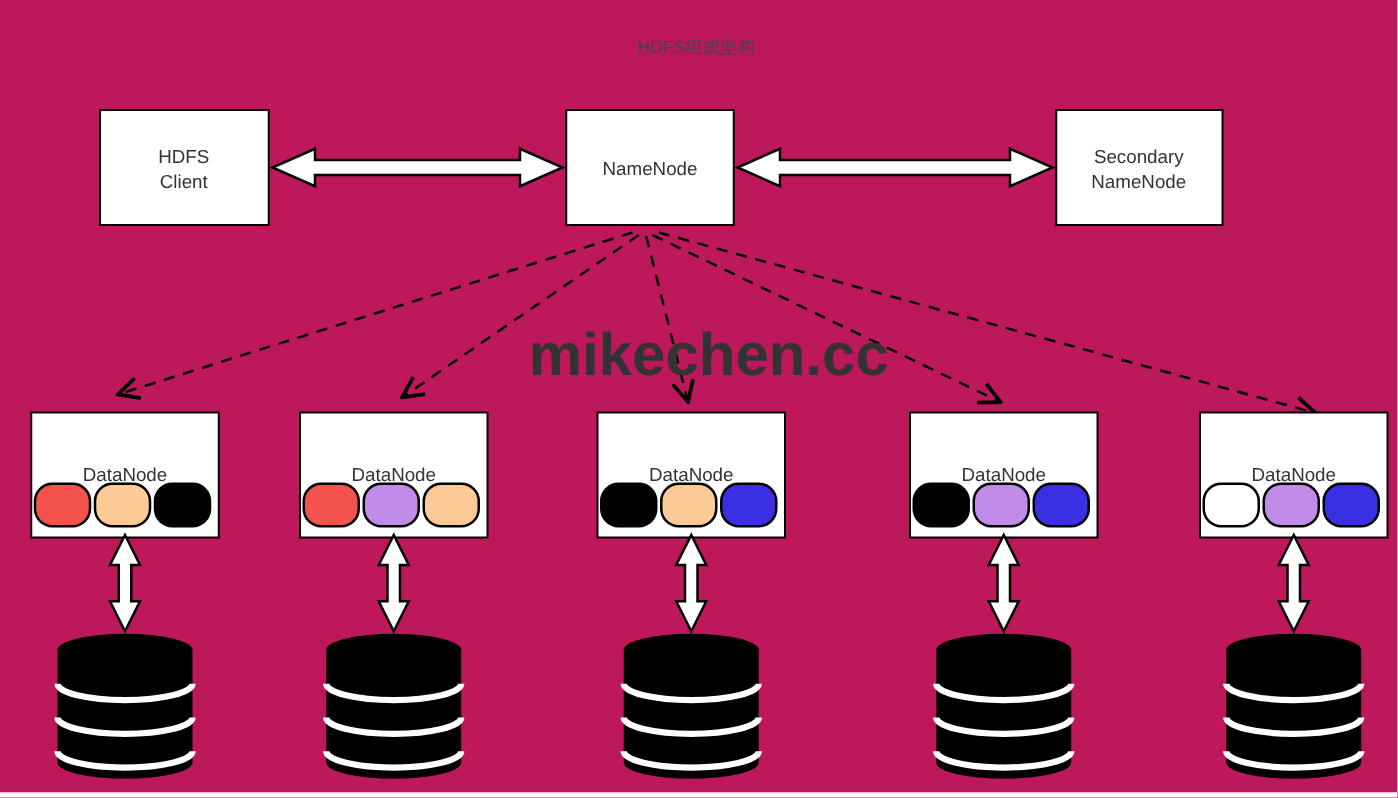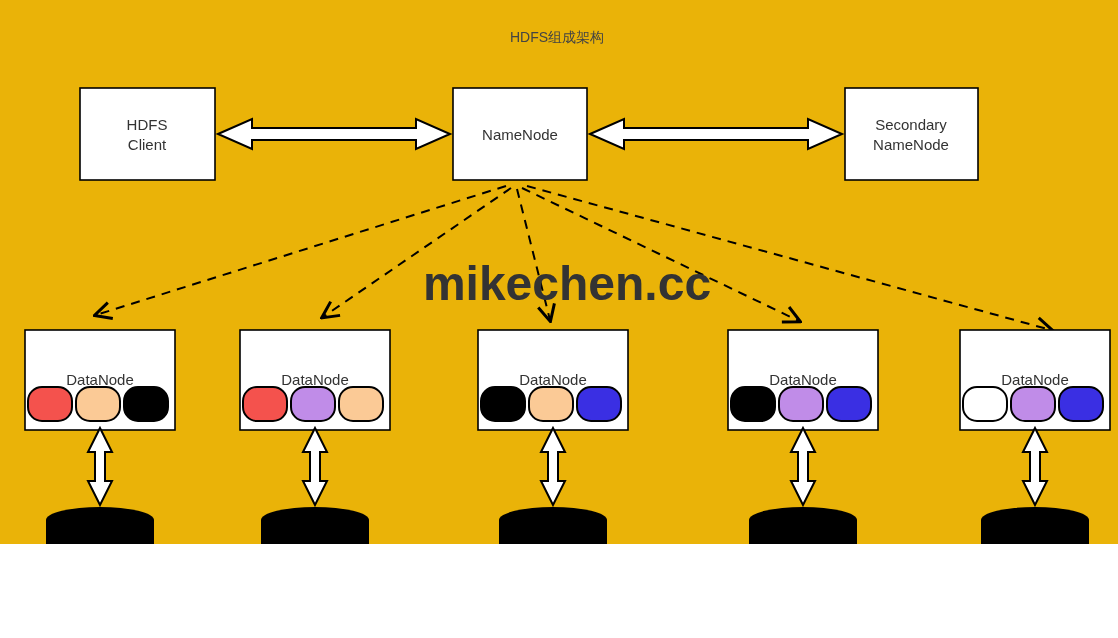--- a/index.html
+++ b/index.html
@@ -11,8 +11,8 @@
   .canvas {
     position: relative;
     width: 1118px;
-    height: 544px;
-    background: #eab308;
+    height: 634px;
+    background: #be185d;
     overflow: hidden;
   }
   svg text {

